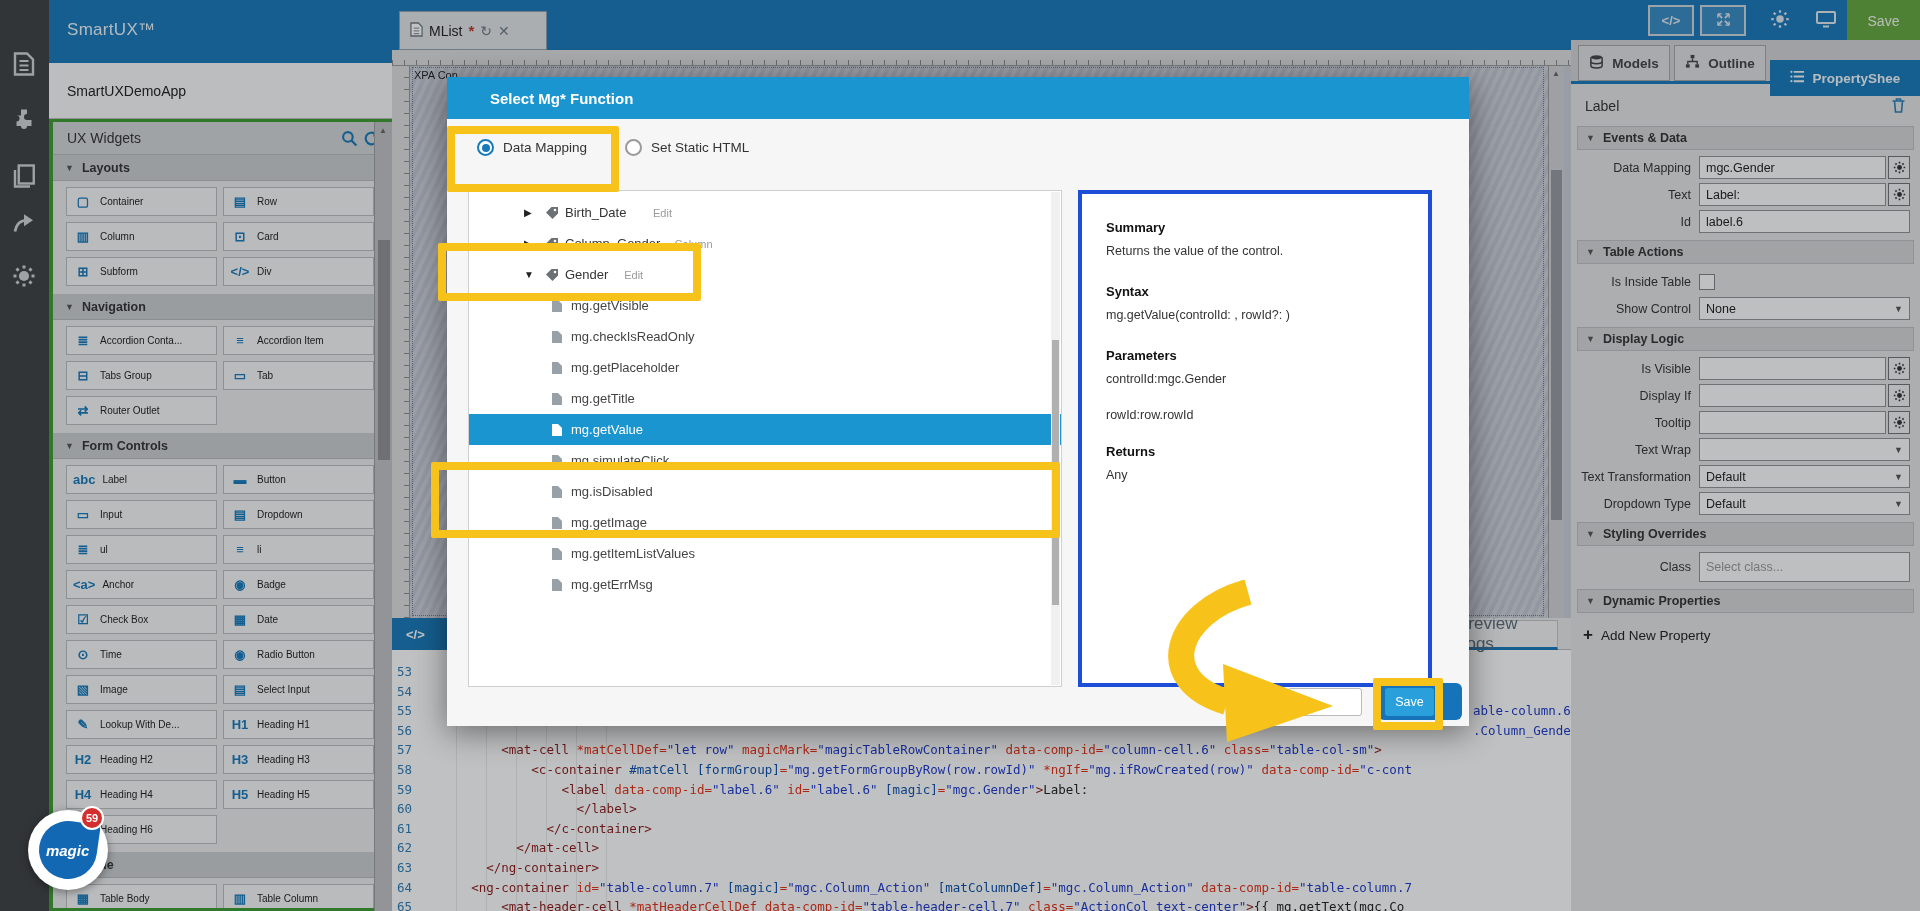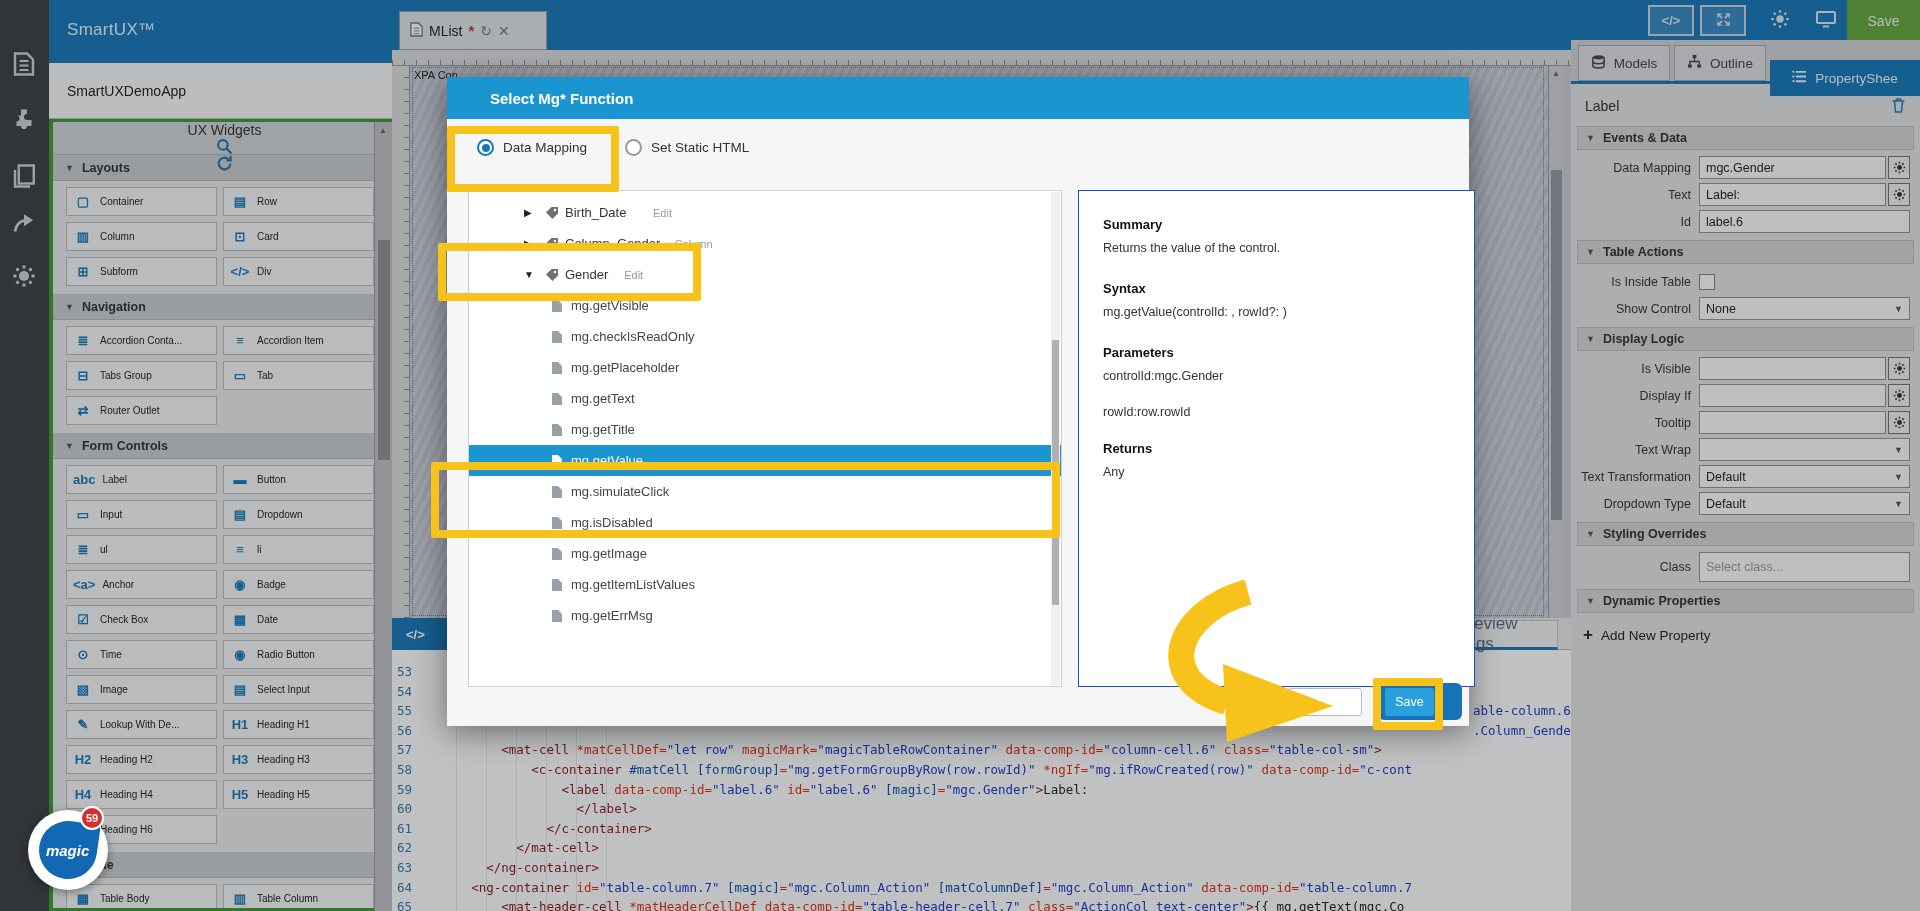--- a/index.html
+++ b/index.html
@@ -69,7 +69,7 @@
   
   .prop-panel { position:absolute; left:1571px; top:40px; width:349px; height:871px; background:#e2e3e4; z-index:4; }
   .pp-tabs { position:absolute; left:0; top:0; width:349px; height:44px; background:#d0d2d4; border-bottom:3px solid #1779ba; }
-  .pp-tab { position:absolute; top:5px; height:36px; display:flex; align-items:center; justify-content:center; gap:8px; font-size:13.5px; color:#444; background:#dcdee0; border:1px solid #a5a7a9; overflow:hidden;}
+  .pp-tab { position:absolute; top:5px; height:36px; display:flex; align-items:center; justify-content:center; gap:8px; font-size:13.5px; color:#444; background:#dcdee0; border:1px solid #a5a7a9; overflow:hidden;font-weight:bold;}
   .pp-tab.active { background:#1779ba; color:#f0f6fa; border-color:#1779ba;margin-top:15px; }
   .pp-body { position:absolute; left:0; top:47px; width:349px; bottom:0; padding:6px 10px 0 10px; overflow:hidden;}
   .pp-title { height:26px; display:flex; align-items:center; font-size:14px; color:#333; padding:0 4px; }

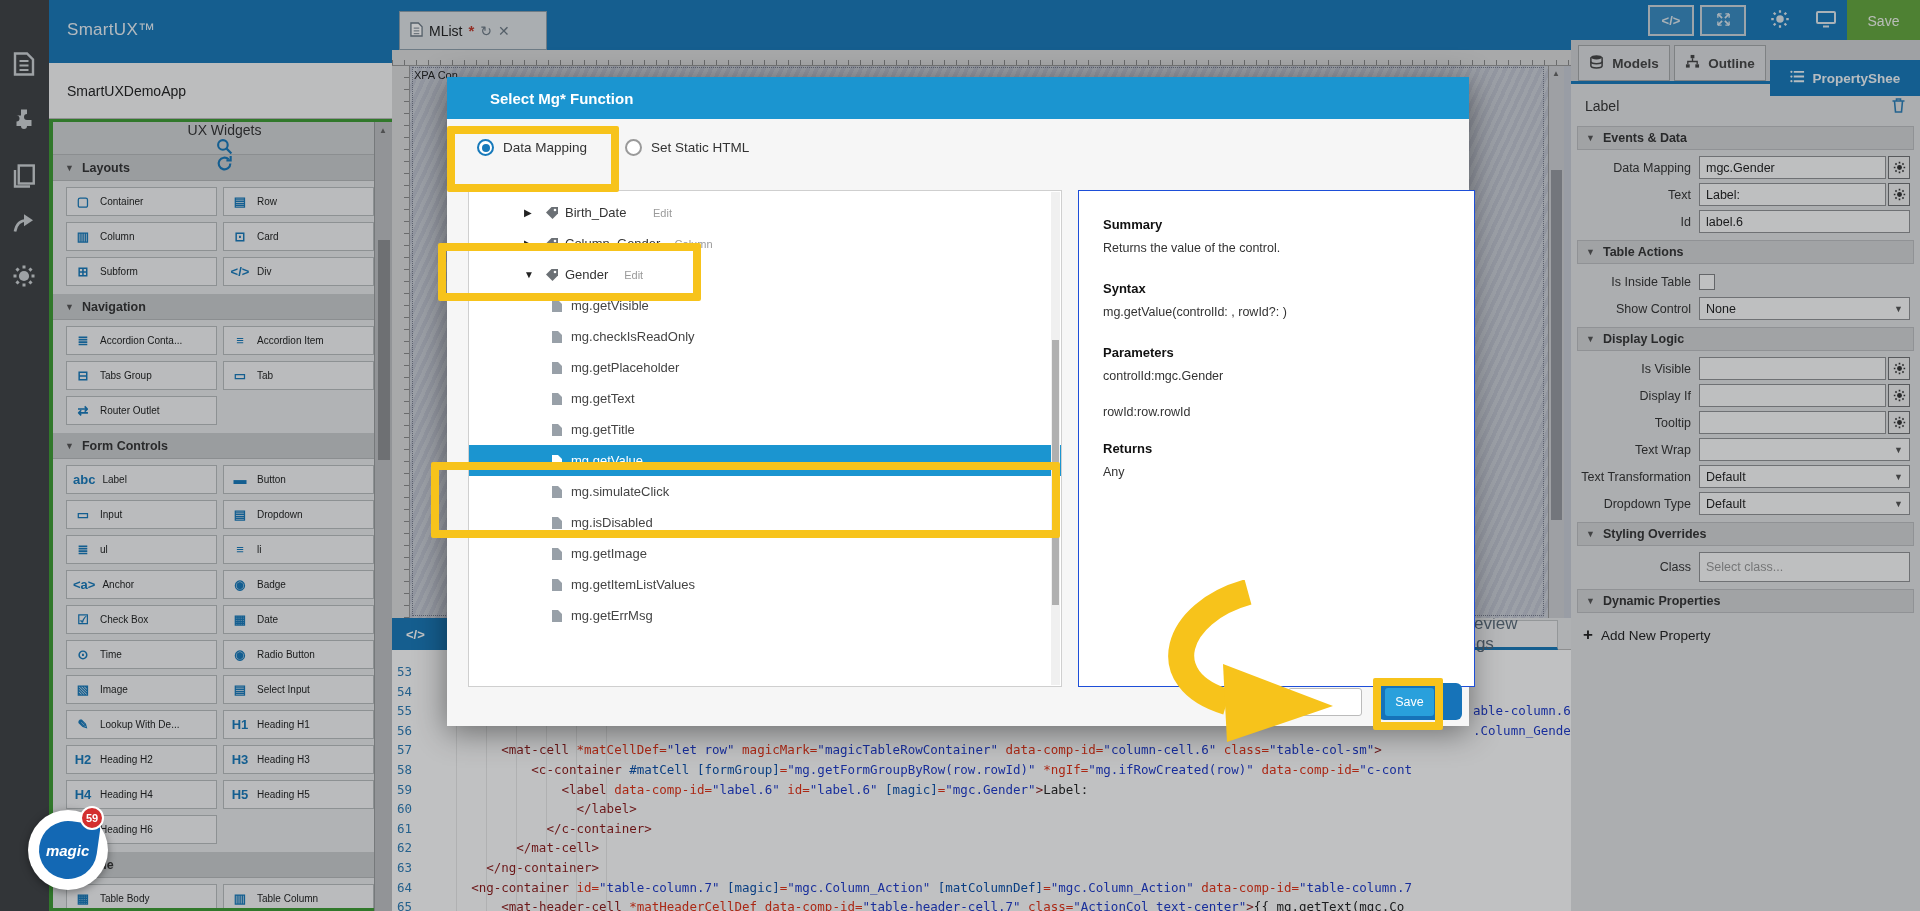--- a/index.html
+++ b/index.html
@@ -26,7 +26,7 @@
   
   .app-header { position:absolute; left:49px; top:63px; width:343px; height:56px; background:#f7f7f7; border-bottom:1px solid #bbb; display:flex; align-items:center; padding-left:18px; font-size:14px; color:#222; z-index:4;}
   .widget-panel { position:absolute; left:49px; top:119px; width:343px; height:792px; background:#e9eaeb; border-left:4px solid #3e9b33; border-top:3px solid #3e9b33; border-bottom:3px solid #3e9b33; z-index:4; overflow:hidden;}
-  .ux-toolbar { height:33px; background:#d2d4d6; display:flex; align-items:center; padding:0 10px 0 14px; border-bottom:1px solid #b6b8ba;flex-direction:column;}
+  .ux-toolbar { height:33px; background:#d2d4d6; display:flex; align-items:center; padding:0 10px 0 14px; border-bottom:1px solid #b6b8ba;}
   .ux-toolbar .ux-title { flex:1; font-size:14px; color:#333; }
   .ux-toolbar .ux-ico { width:22px; height:22px; display:flex; align-items:center; justify-content:center; }
   .wsec-h { height:26px; background:#caccce; border-bottom:1px solid #b6b8ba; display:flex; align-items:center; padding-left:12px; gap:8px; font-size:12.5px; font-weight:bold; color:#333; }

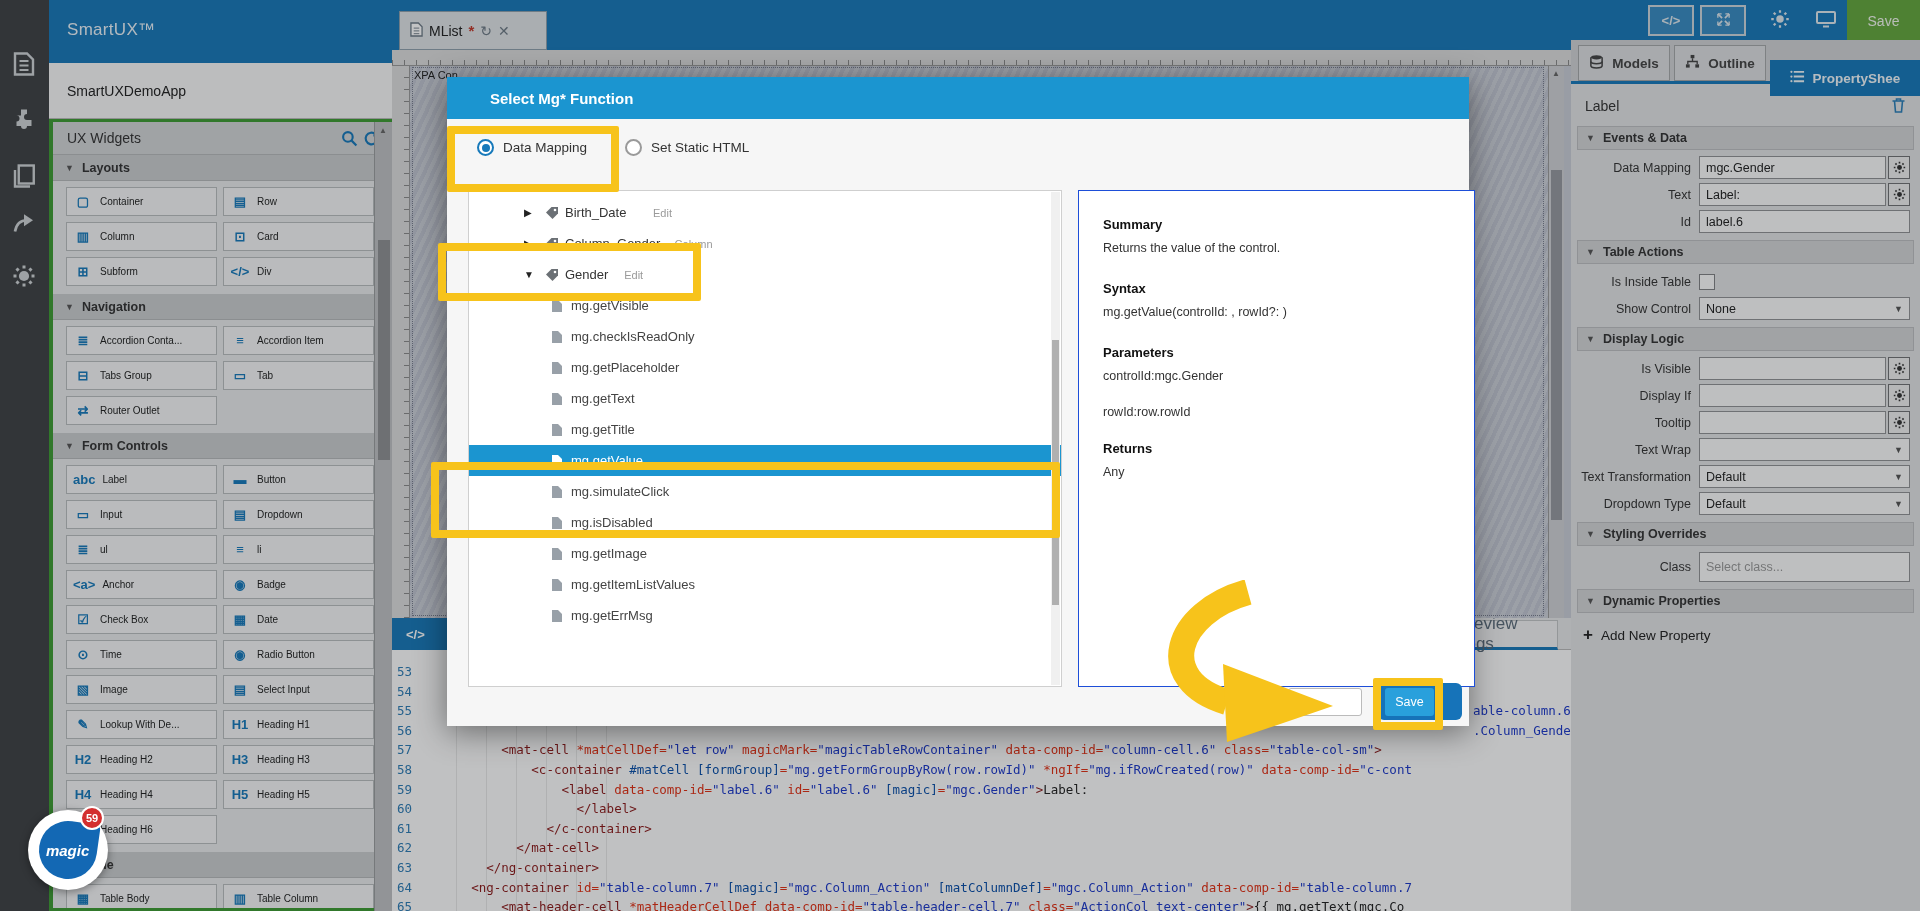--- a/index.html
+++ b/index.html
@@ -110,7 +110,7 @@
   .tree-row.fn.sel .tlabel { color:#fff; }
   .tree-scroll { position:absolute; right:1px; top:1px; bottom:1px; width:9px; background:#f0f0f0; }
   .tree-scroll .thumb { position:absolute; left:1px; top:148px; width:7px; height:265px; background:#b0b0b0; }
-  .m-doc { position:absolute; left:631px; top:113px; width:397px; height:497px; background:#fff; border:1px solid #1d4ed8; padding:26px 24px; overflow:hidden;}
+  .m-doc { position:absolute; left:631px; top:113px; width:354px; height:497px; background:#fff; border:4px solid #1d4ed8; padding:26px 24px; overflow:hidden;}
   .m-doc h4 { font-size:13px; color:#111; margin:0 0 9px 0; }
   .m-doc p { font-size:12.5px; color:#333; margin:0 0 26px 0; }
   .m-doc p.param { margin-bottom:22px; }

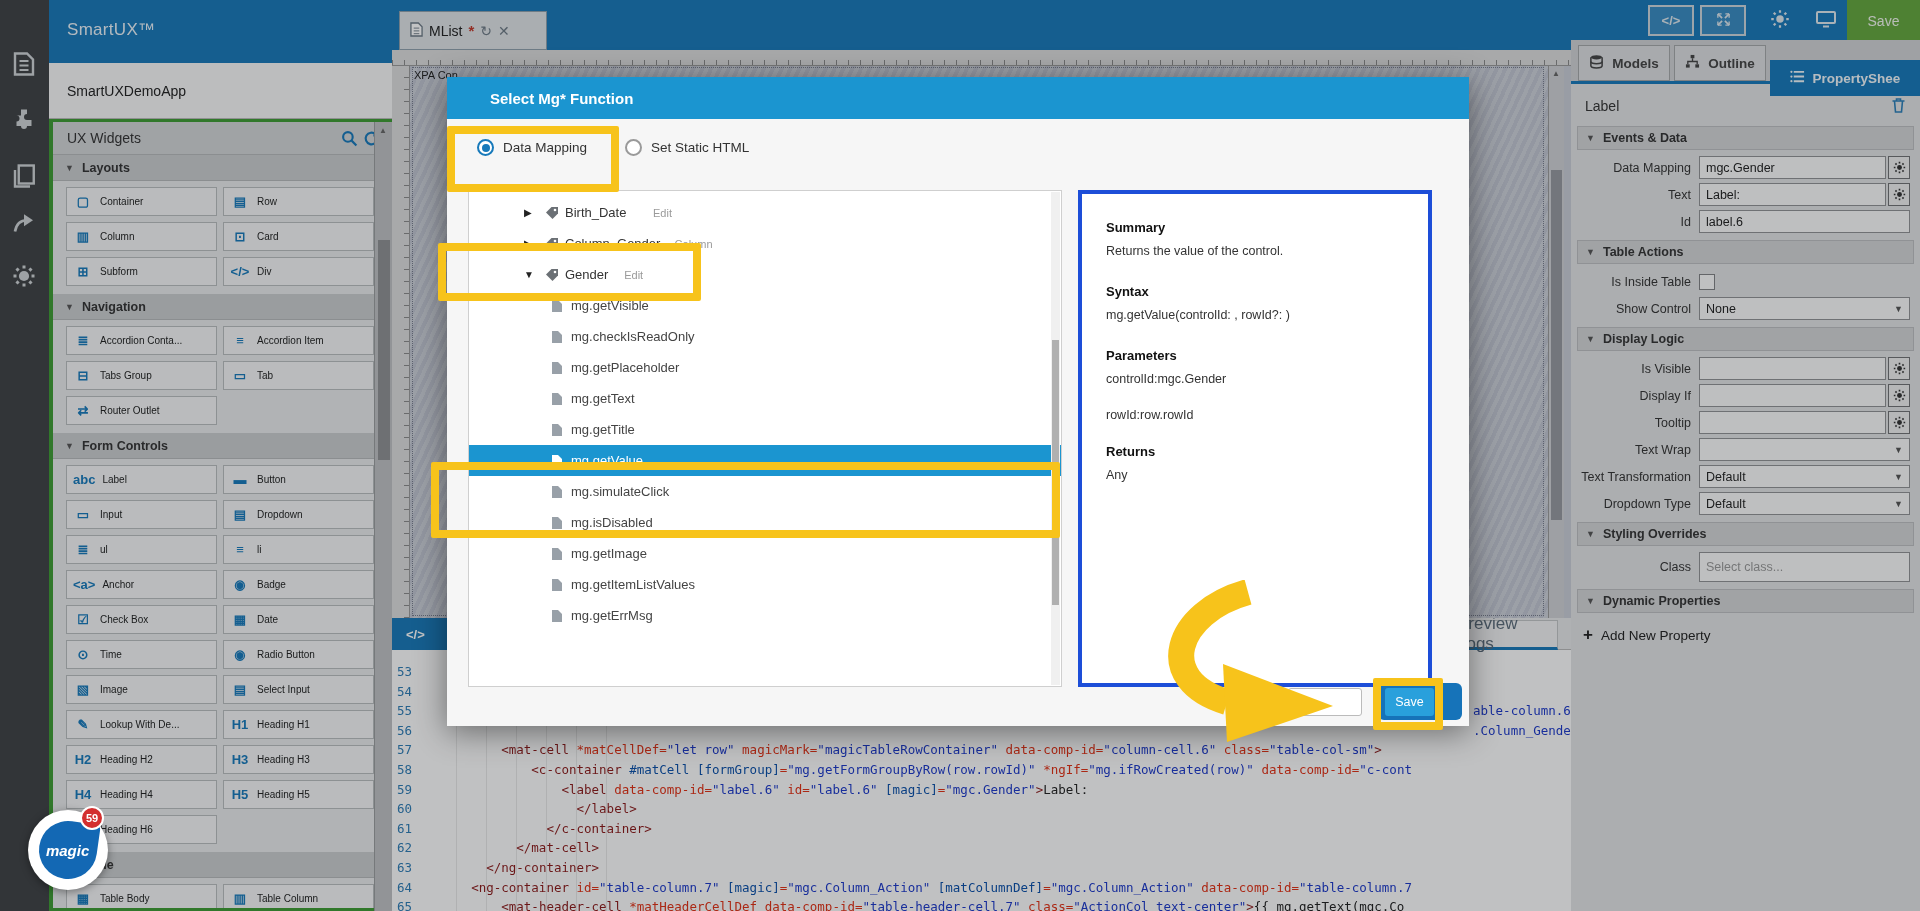--- a/index.html
+++ b/index.html
@@ -655,12 +655,6 @@
           <span class="fico"><svg width="12" height="14" viewBox="0 0 12 14">
               <path d="M1 1h6l4 4v8H1z" fill="#98a0a8"></path>
             </svg></span>
-          <span class="tlabel">mg.getText</span>
-        </div>
-        <div class="tree-row fn">
-          <span class="fico"><svg width="12" height="14" viewBox="0 0 12 14">
-              <path d="M1 1h6l4 4v8H1z" fill="#98a0a8"></path>
-            </svg></span>
           <span class="tlabel">mg.getTitle</span>
         </div>
         <div class="tree-row fn sel">

